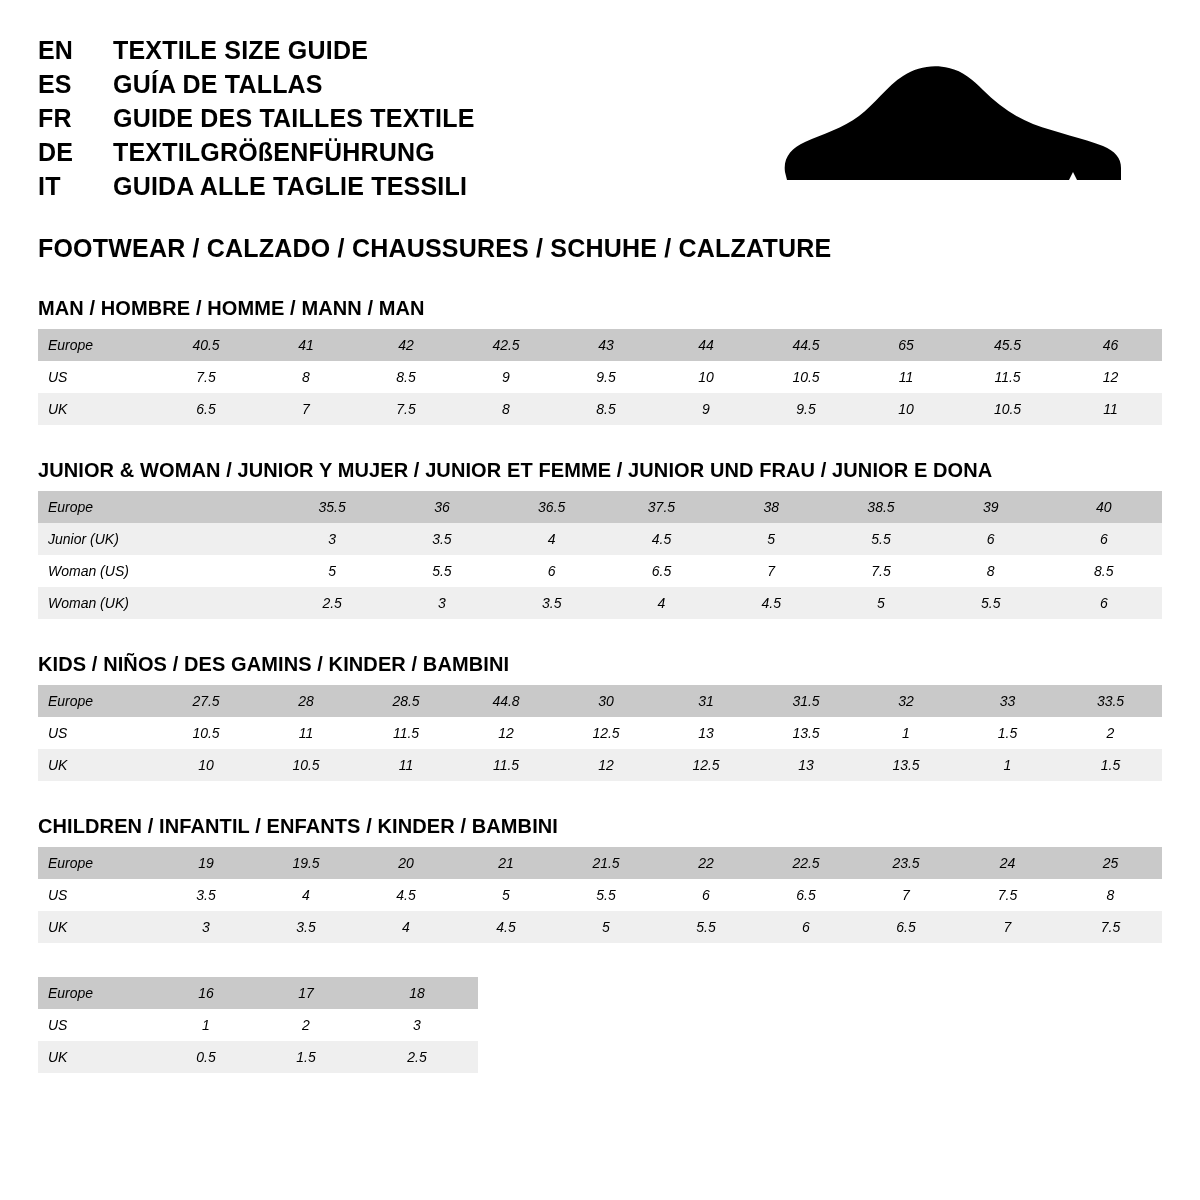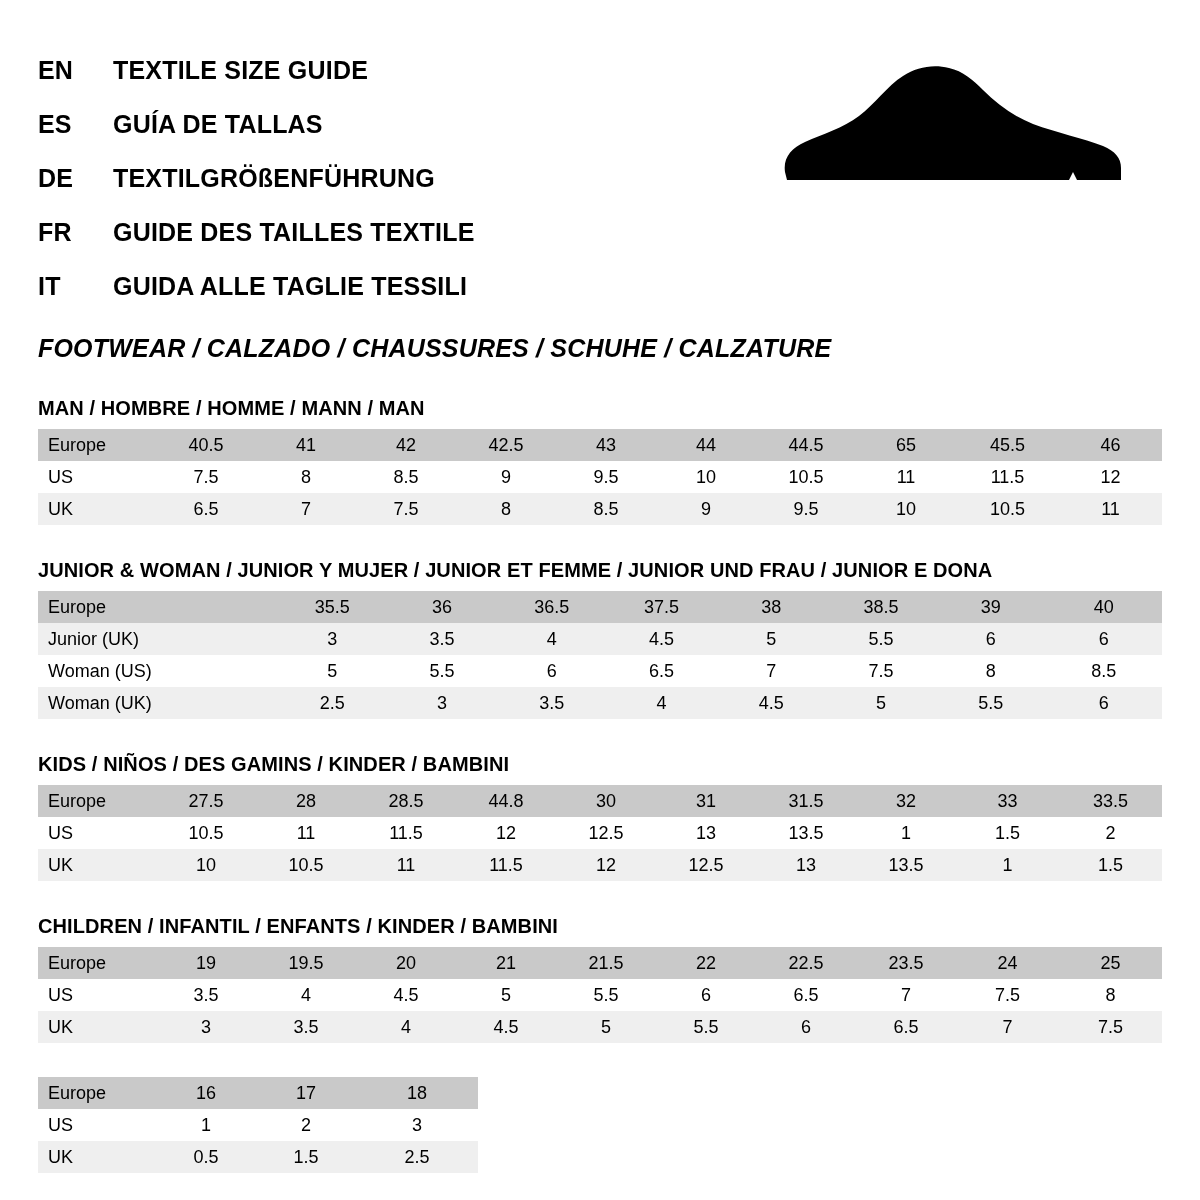--- a/index.html
+++ b/index.html
@@ -49,7 +49,6 @@
     font-size: 25px;
     font-weight: bold;
     letter-spacing: 0.2px;
-    margin-top: 20px;
   }
 
   .shoe-wrap {

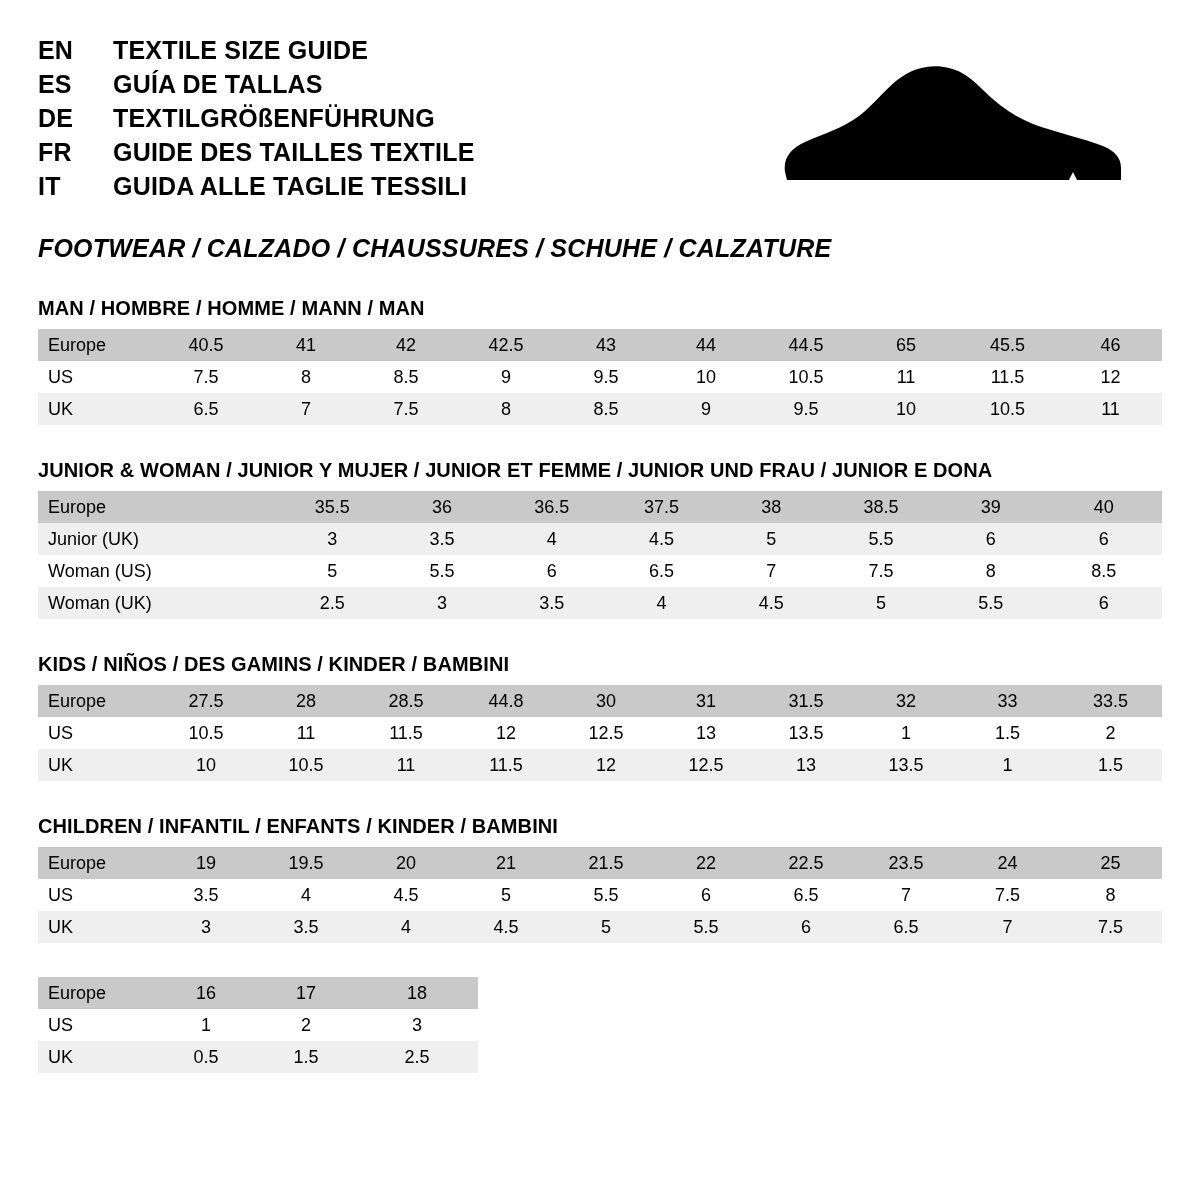--- a/index.html
+++ b/index.html
@@ -123,12 +123,12 @@
         <span class="lang-text">GUÍA DE TALLAS</span>
       </div>
       <div class="lang-row">
+        <span class="lang-code">FR</span>
+        <span class="lang-text">GUIDE DES TAILLES TEXTILE</span>
+      </div>
+      <div class="lang-row">
         <span class="lang-code">DE</span>
         <span class="lang-text">TEXTILGRÖßENFÜHRUNG</span>
-      </div>
-      <div class="lang-row">
-        <span class="lang-code">FR</span>
-        <span class="lang-text">GUIDE DES TAILLES TEXTILE</span>
       </div>
       <div class="lang-row">
         <span class="lang-code">IT</span>

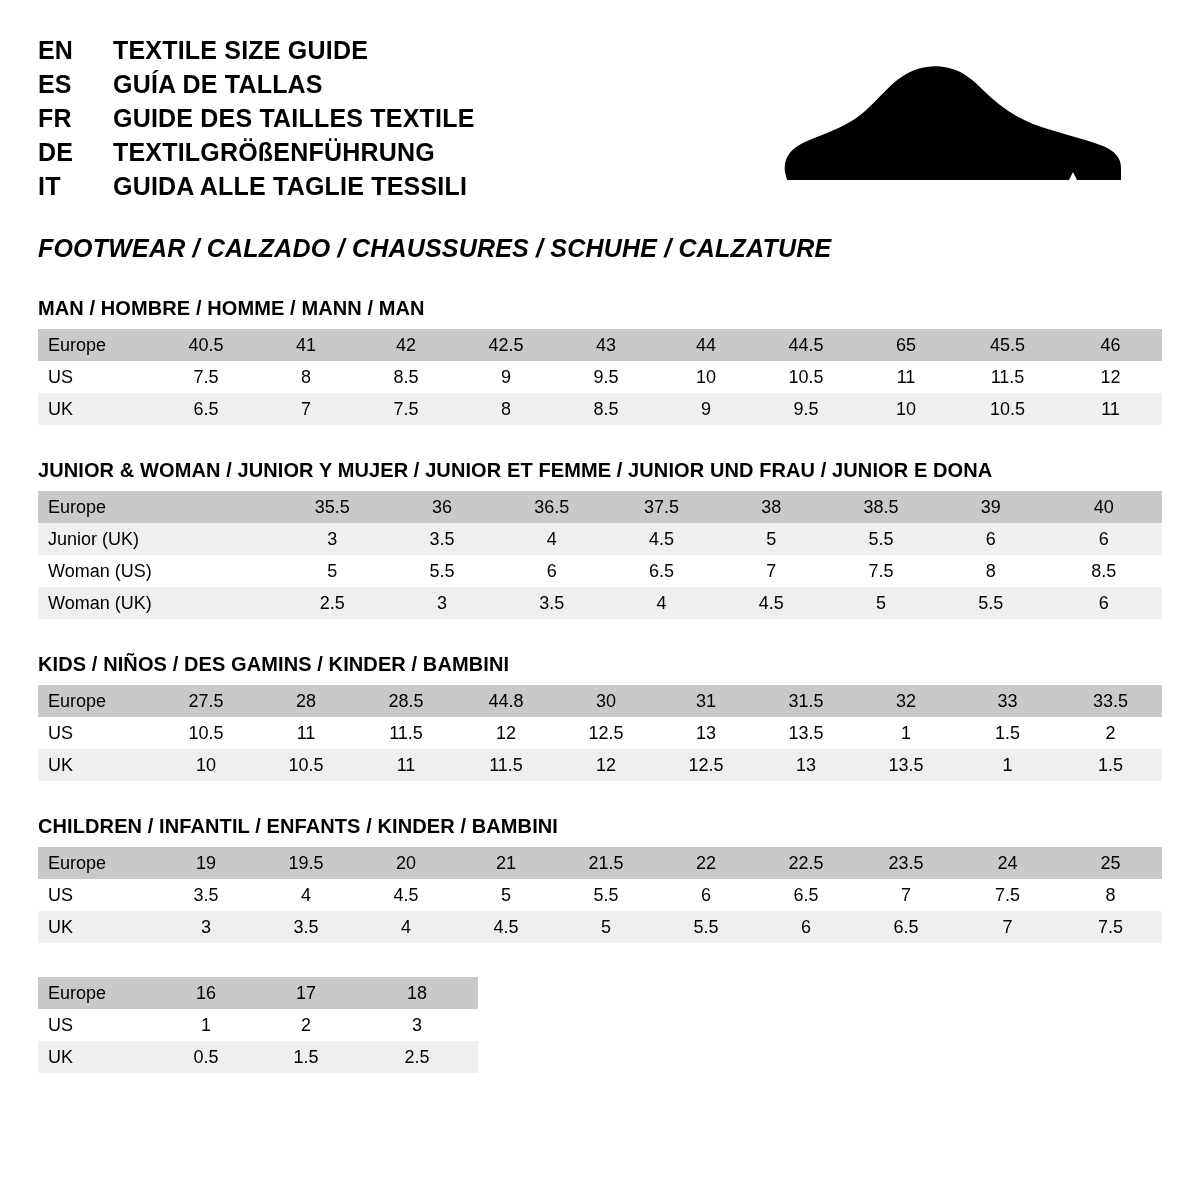--- a/index.html
+++ b/index.html
@@ -61,7 +61,6 @@
     font-weight: bold;
     margin-top: 26px;
     letter-spacing: 0.2px;
-    font-style: italic;
   }
 
   

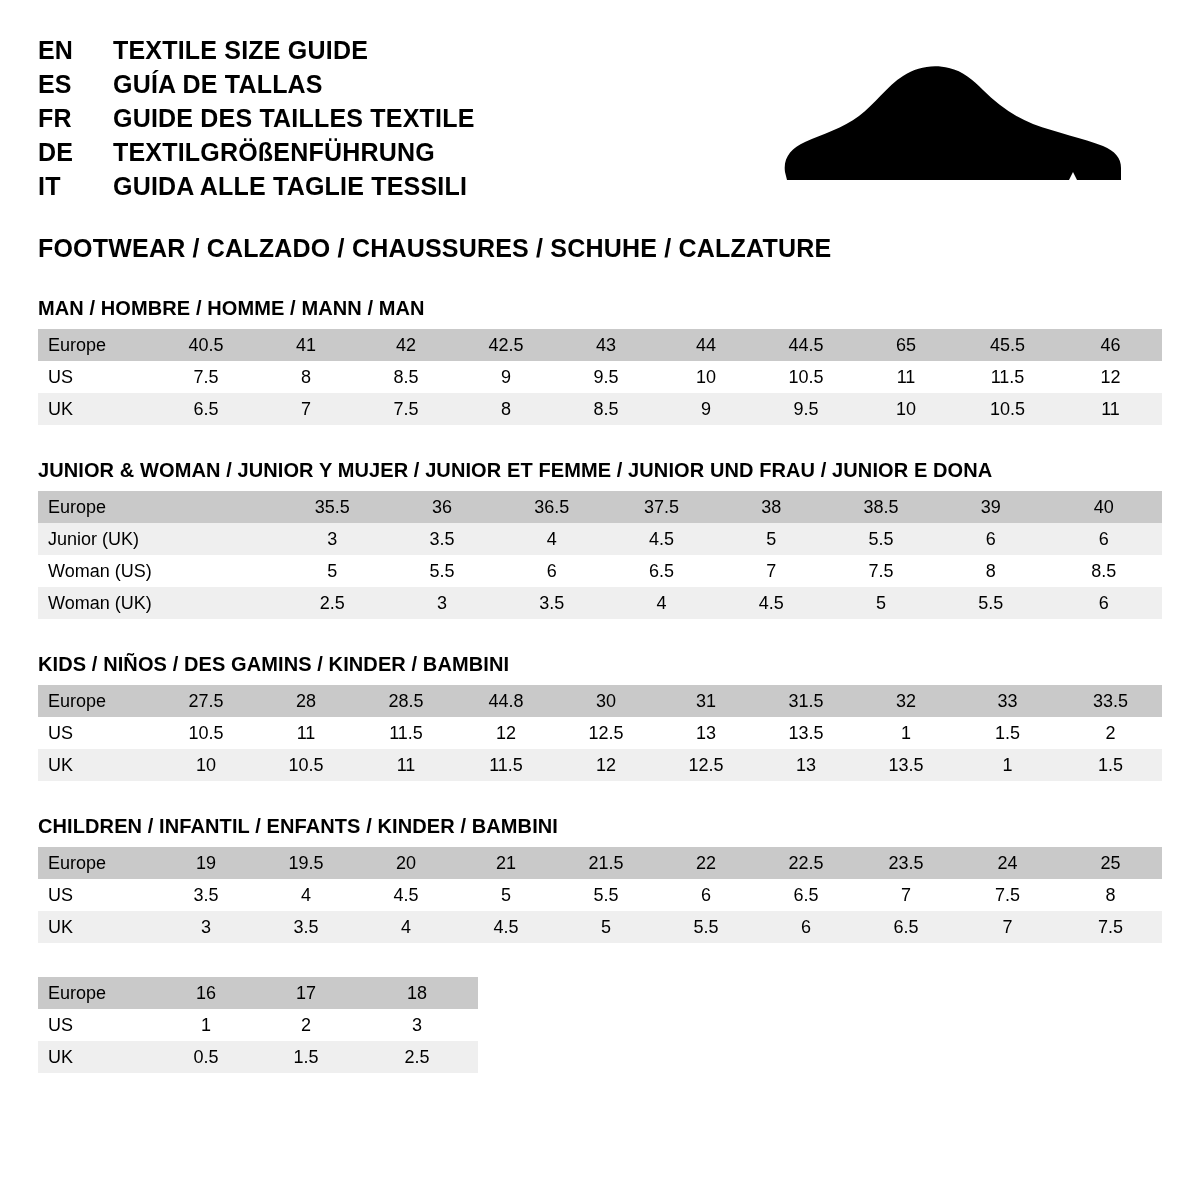--- a/index.html
+++ b/index.html
@@ -76,7 +76,8 @@
   table {
     border-collapse: collapse;
     table-layout: fixed;
-    font-size: 18px;
+    font-size: 14px;
+    font-style: italic;
   }
   table.wide {
     width: 1124px;

